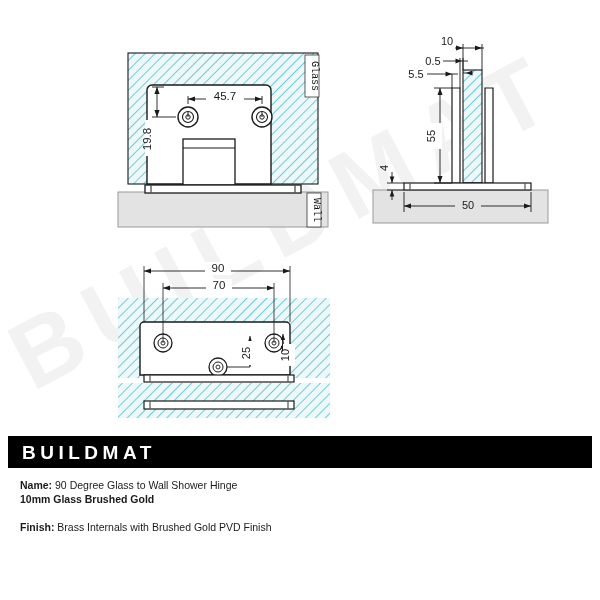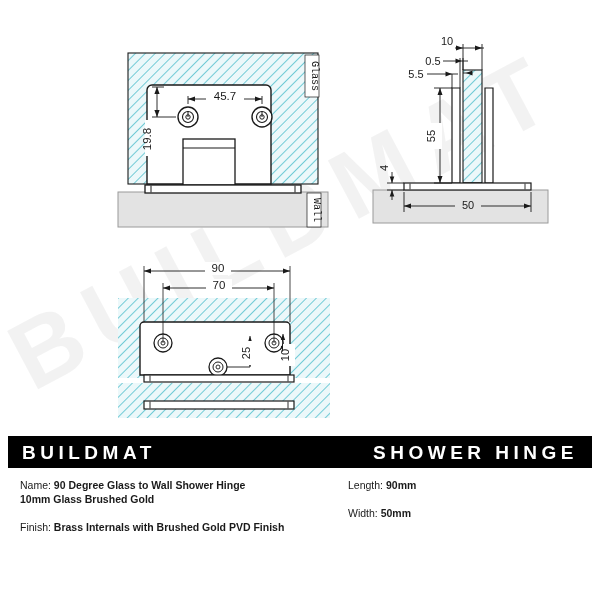--- a/index.html
+++ b/index.html
@@ -323,7 +323,6 @@
 
 <div id="banner">
   <div class="banner-text">BUILDMAT</div>
-  <div class="banner-text">SHOWER HINGE</div>
 </div>
 
 <div id="specs">

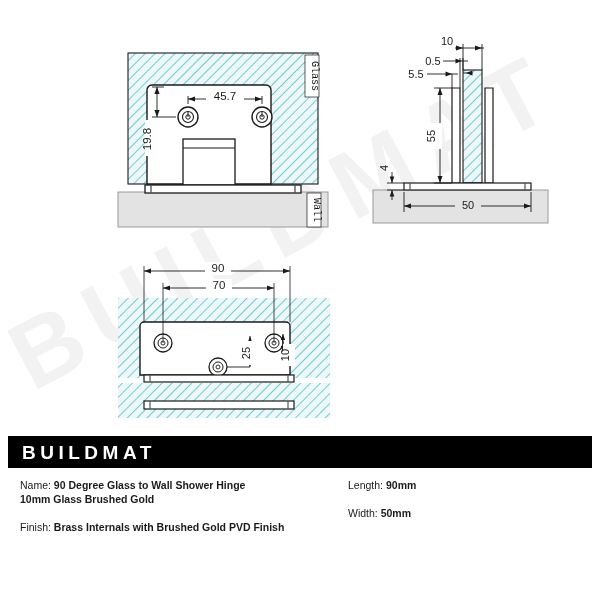--- a/index.html
+++ b/index.html
@@ -83,7 +83,7 @@
     margin-bottom: 14px;
   }
   .spec-label {
-    font-weight: normal;
+    font-weight: bold;
   }
   .spec-value { font-weight: bold; }
   .spec-sub {

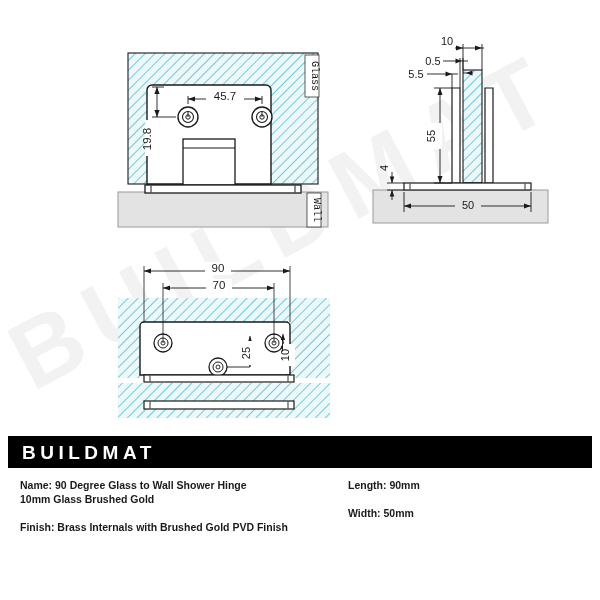--- a/index.html
+++ b/index.html
@@ -85,7 +85,7 @@
   .spec-label {
     font-weight: bold;
   }
-  .spec-value { font-weight: bold; }
+  .spec-value { font-weight: normal; }
   .spec-sub {
     display: block;
     font-weight: bold;

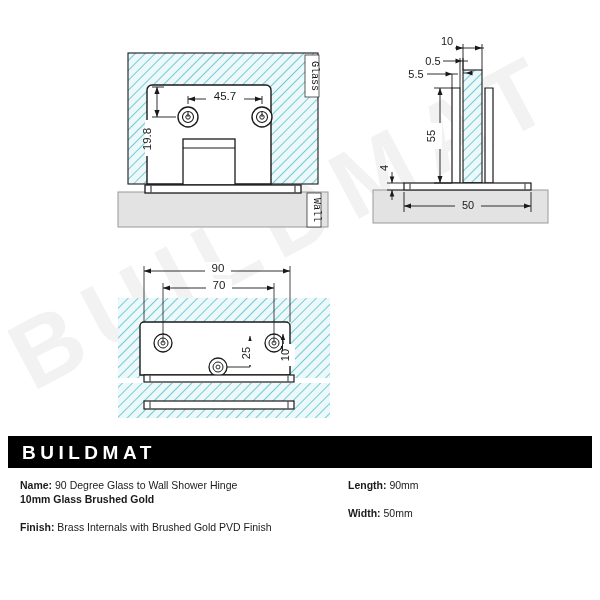--- a/index.html
+++ b/index.html
@@ -342,18 +342,6 @@
     </div>
   </div>
 
-  <div class="spec-col-right">
-
-    <div class="spec-row">
-      <span class="spec-label">Length:</span>
-      <span class="spec-value">90mm</span>
-    </div>
-
-    <div class="spec-row">
-      <span class="spec-label">Width:</span>
-      <span class="spec-value">50mm</span>
-    </div>
-  </div>
 </div>
 
 </body></html>

